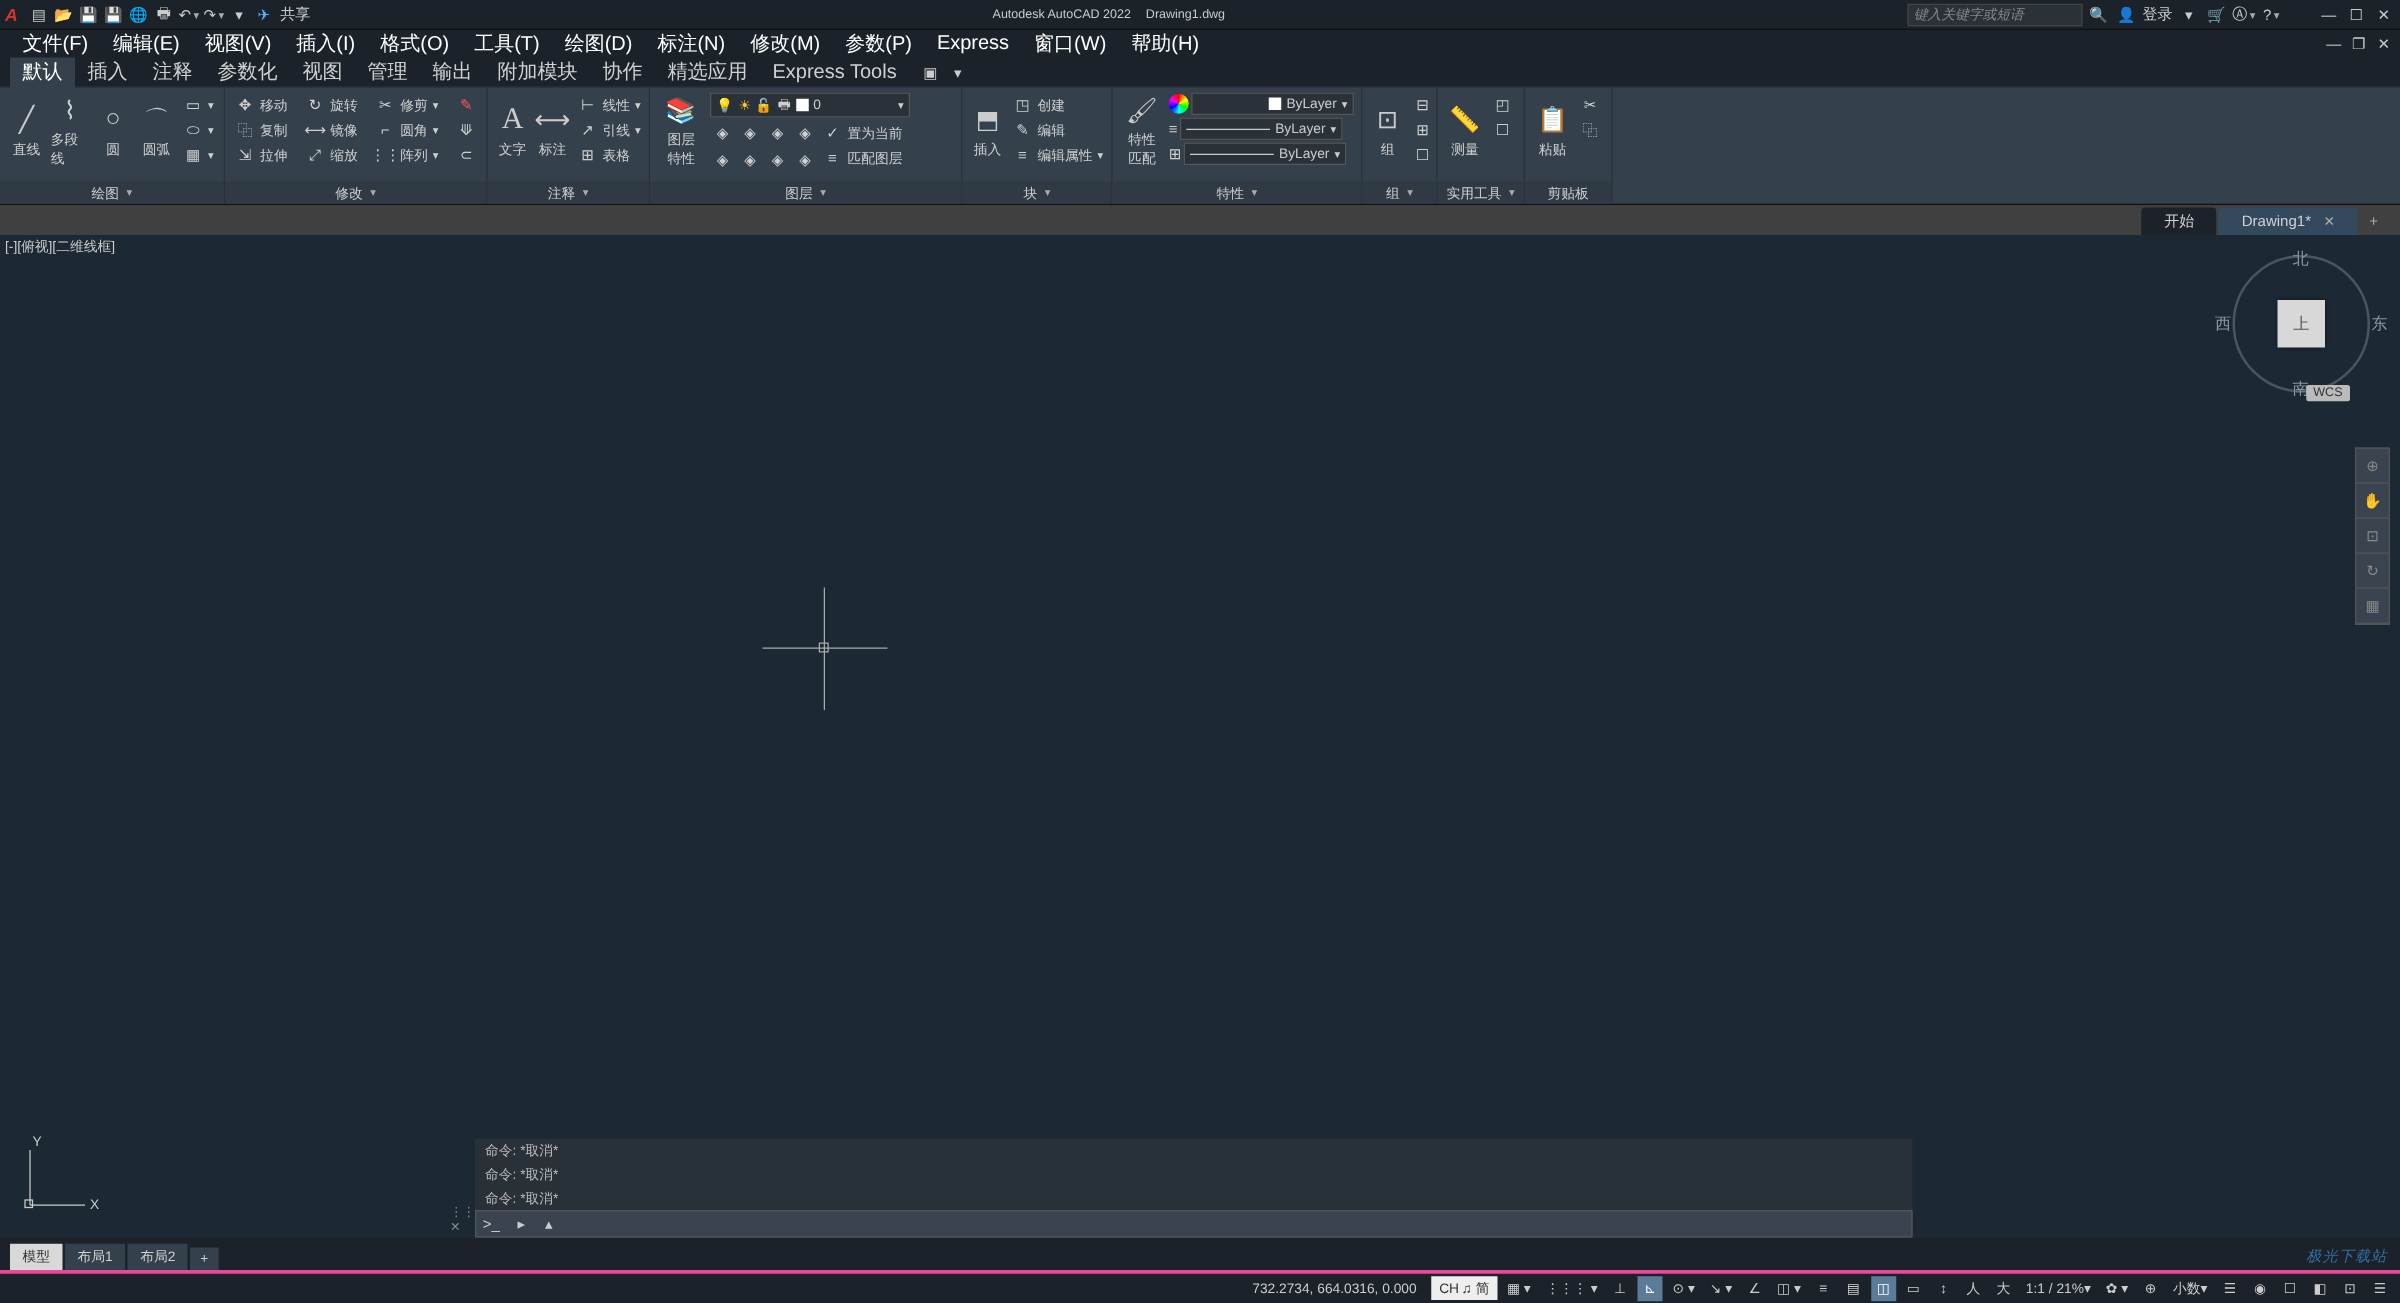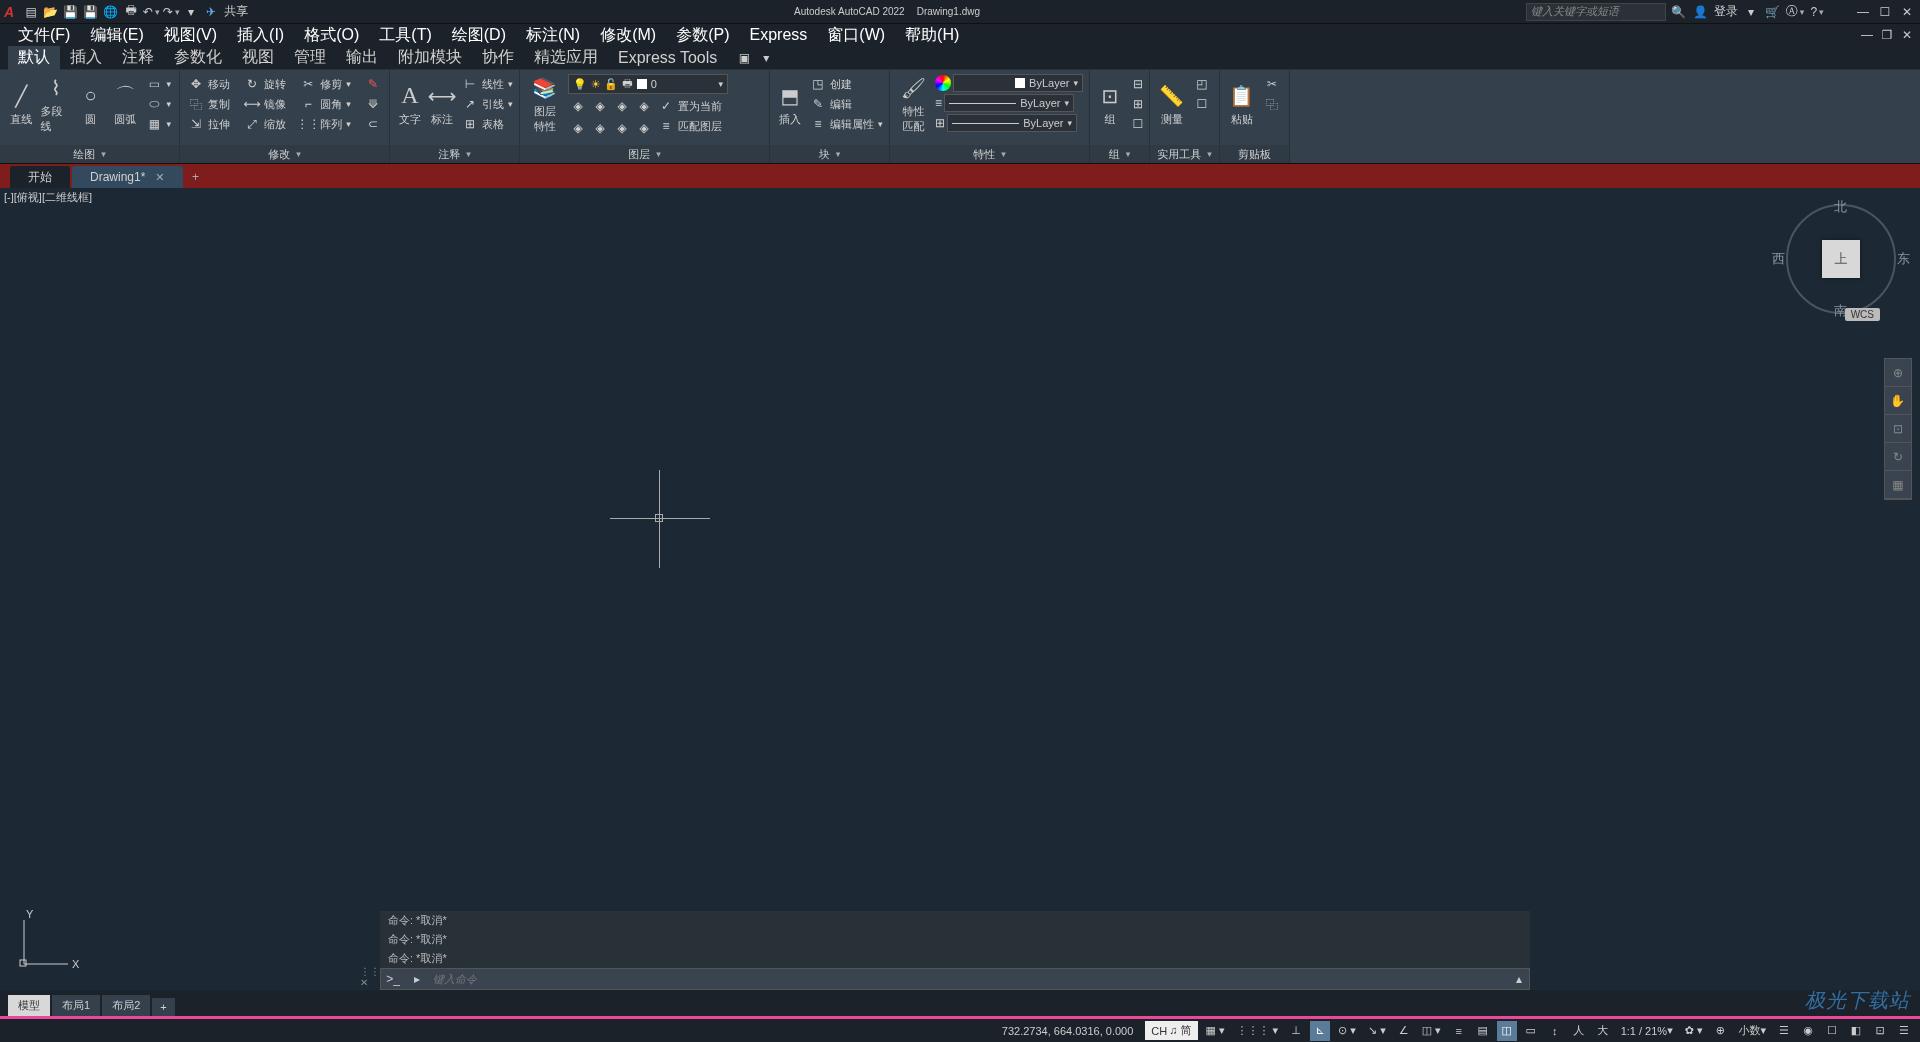--- a/index.html
+++ b/index.html
@@ -42,7 +42,7 @@
 .prop-drop { background:#2a3138; border:1px solid #555; height:18px; width:130px; display:flex; align-items:center; justify-content:flex-end; padding:0 4px; font-size:11px; color:#ccc; }
 
 
-.file-tabs { height:24px; background:#7f1d1d; display:flex; align-items:flex-end; padding:0 10px; gap:2px; }
+.file-tabs { height:24px; background:#404040; display:flex; align-items:flex-end; padding:0 10px; gap:2px;justify-content:flex-end; }
 .file-tab { height:22px; padding:0 18px; display:flex; align-items:center; background:#1b2229; font-size:12px; cursor:pointer; border-radius:3px 3px 0 0; position:relative; }
 .file-tab.active { background:#33495e; }
 .file-tab .close { margin-left:10px; font-size:11px; color:#aaa; }

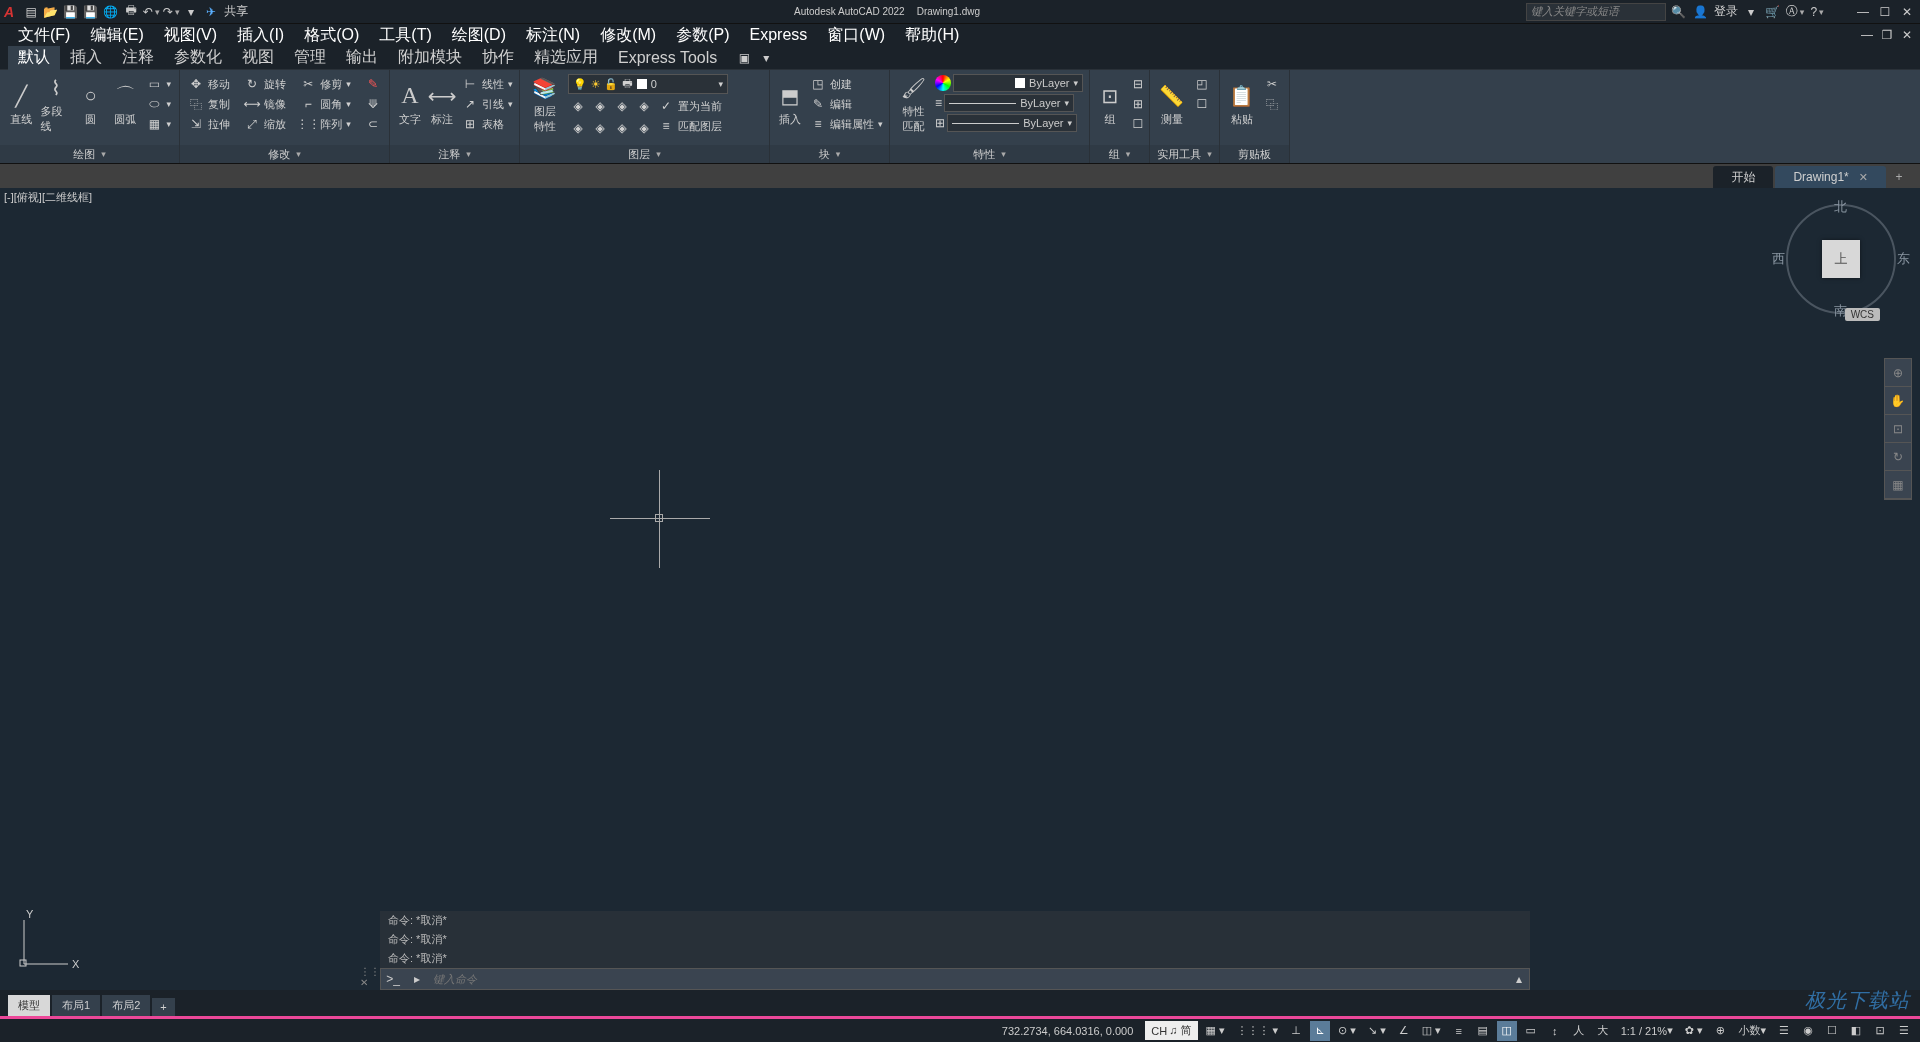--- a/index.html
+++ b/index.html
@@ -508,7 +508,6 @@
   <div class="cmd-input-row">
     <div class="cmd-icon">&gt;_</div>
     <div class="cmd-icon">▸</div>
-    <input class="cmd-input" placeholder="键入命令" style="">
     <div class="cmd-icon" style="width:20px;">▴</div>
   </div>
 </div>

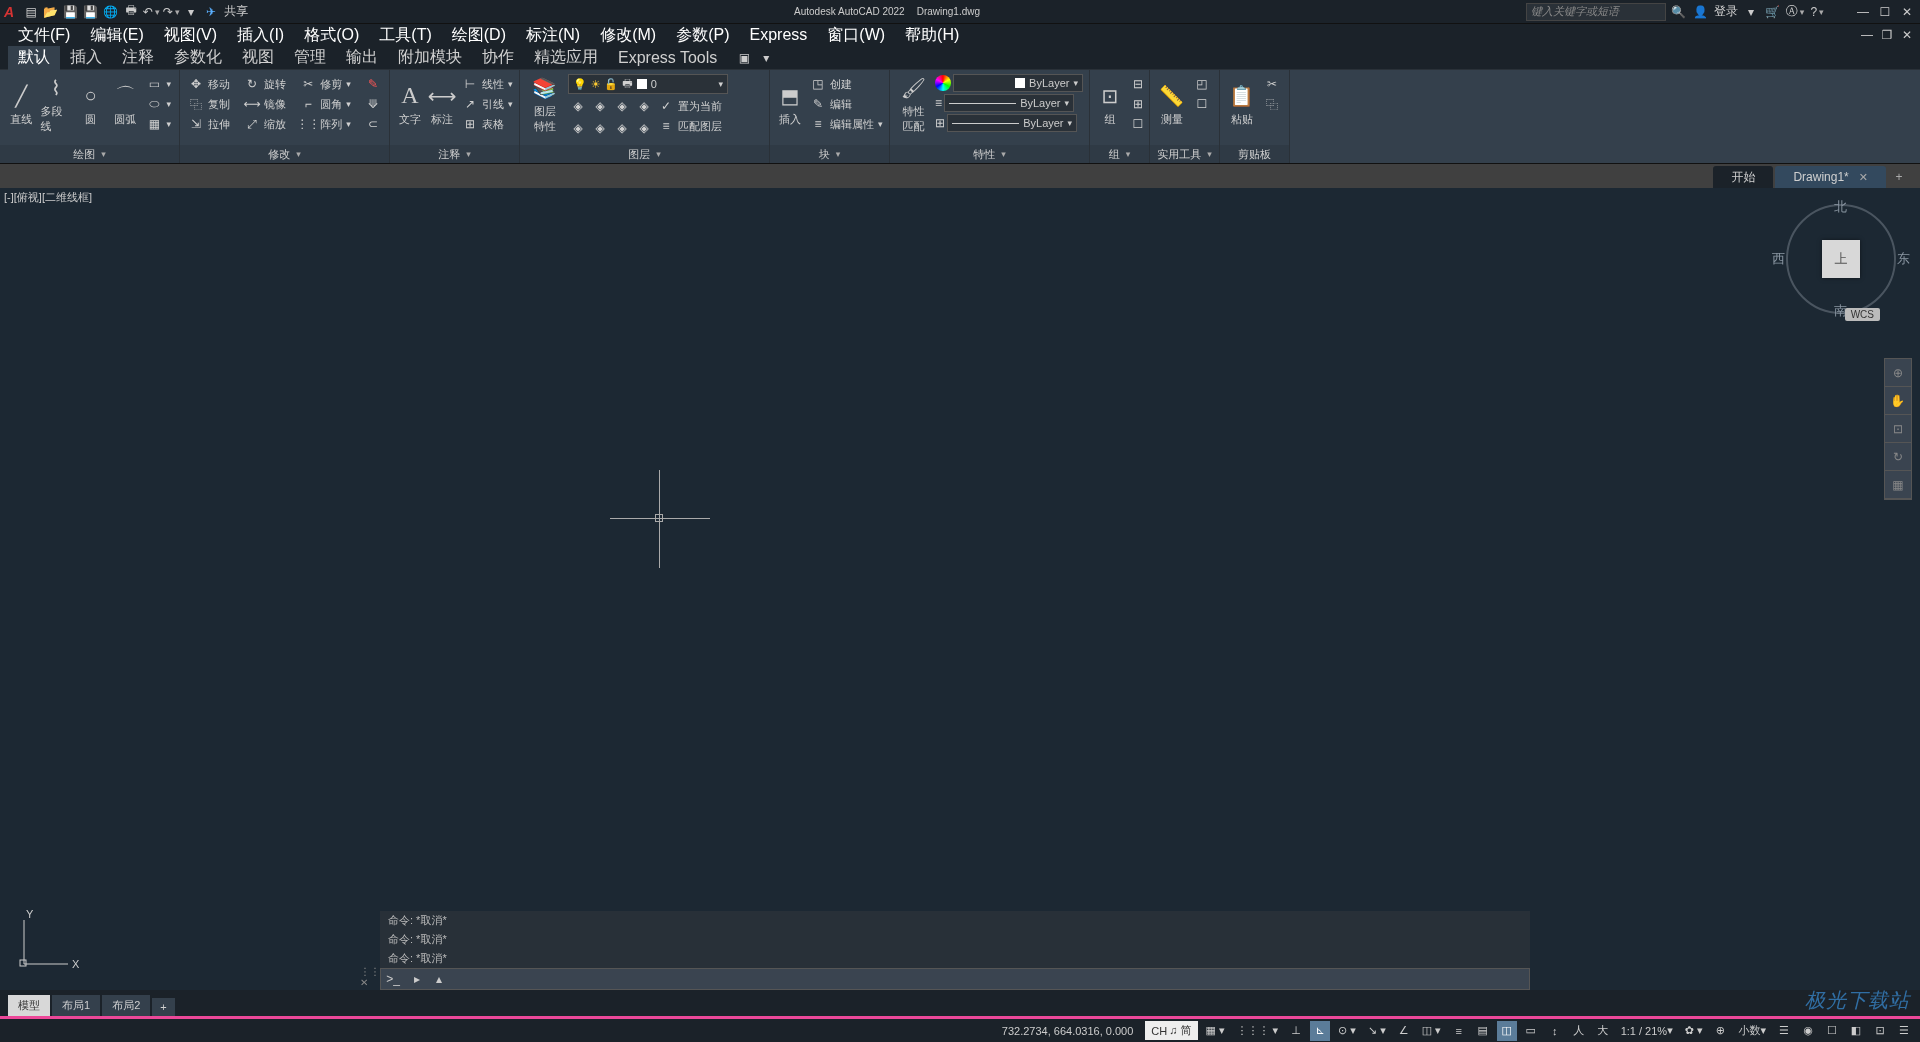--- a/index.html
+++ b/index.html
@@ -83,7 +83,7 @@
 .status-btn { height:20px; min-width:20px; padding:0 4px; display:flex; align-items:center; justify-content:center; cursor:pointer; color:#ccc; }
 .status-btn.on { background:#5b7c99; color:#fff; }
 .ime-badge { background:#eee; color:#333; padding:2px 6px; font-size:11px; display:flex; align-items:center; gap:2px; }
-.watermark { position:absolute; bottom:28px; right:10px; color:#3a8fd8; font-size:20px; font-style:italic; opacity:0.7; letter-spacing:1px; }
+.watermark { position:absolute; bottom:28px; right:10px; color:#3a8fd8; font-size:12px; font-style:italic; opacity:0.7; letter-spacing:1px; }
 
 .drop-arrow::after { content:"▾"; font-size:9px; margin-left:2px; color:#aaa; }
 

